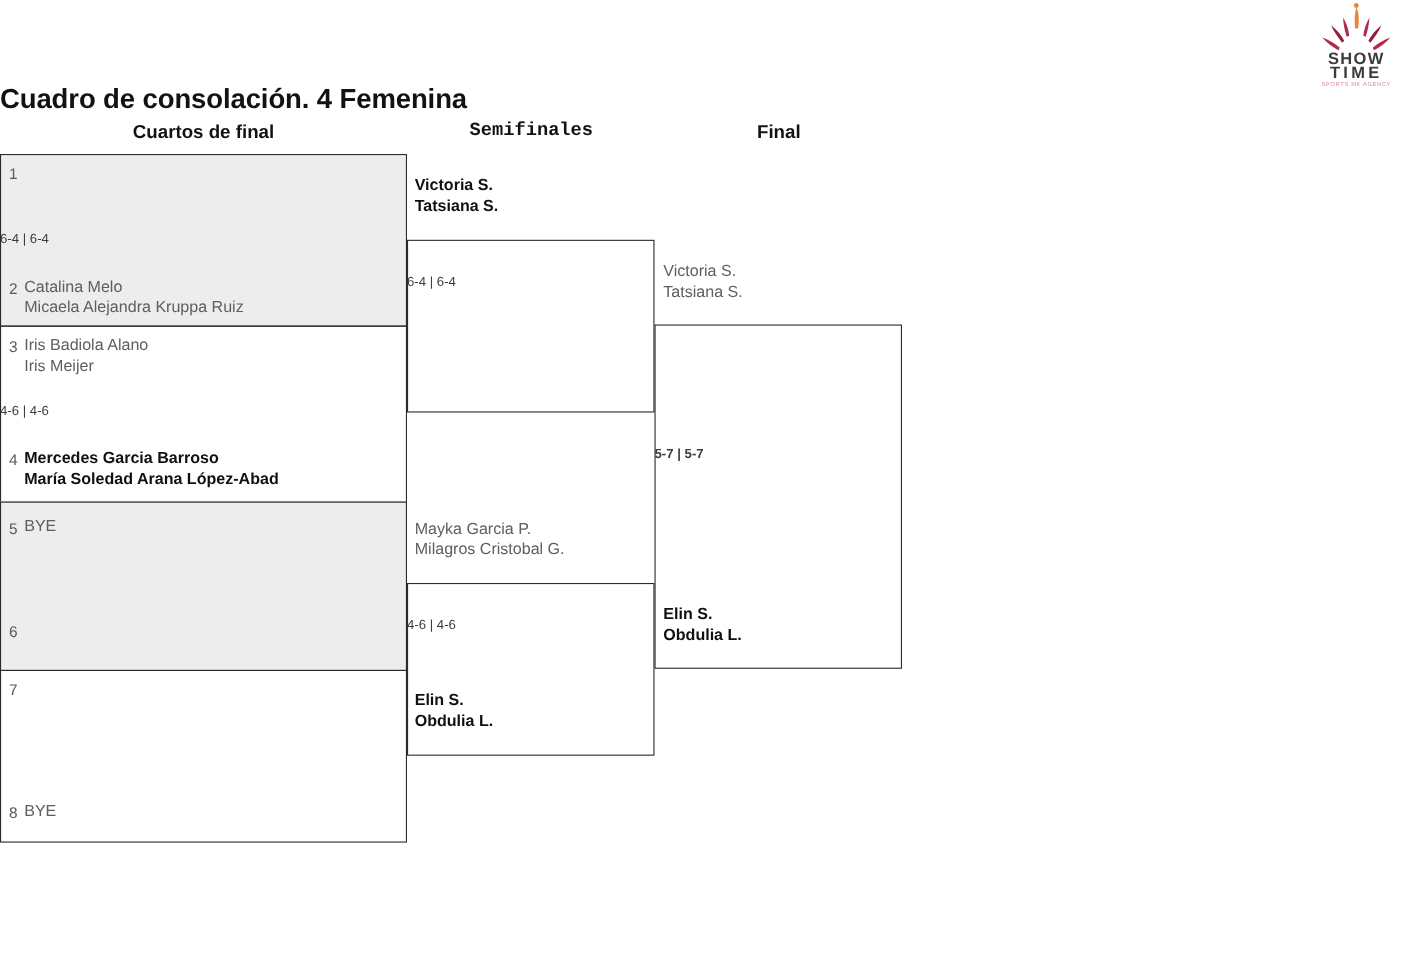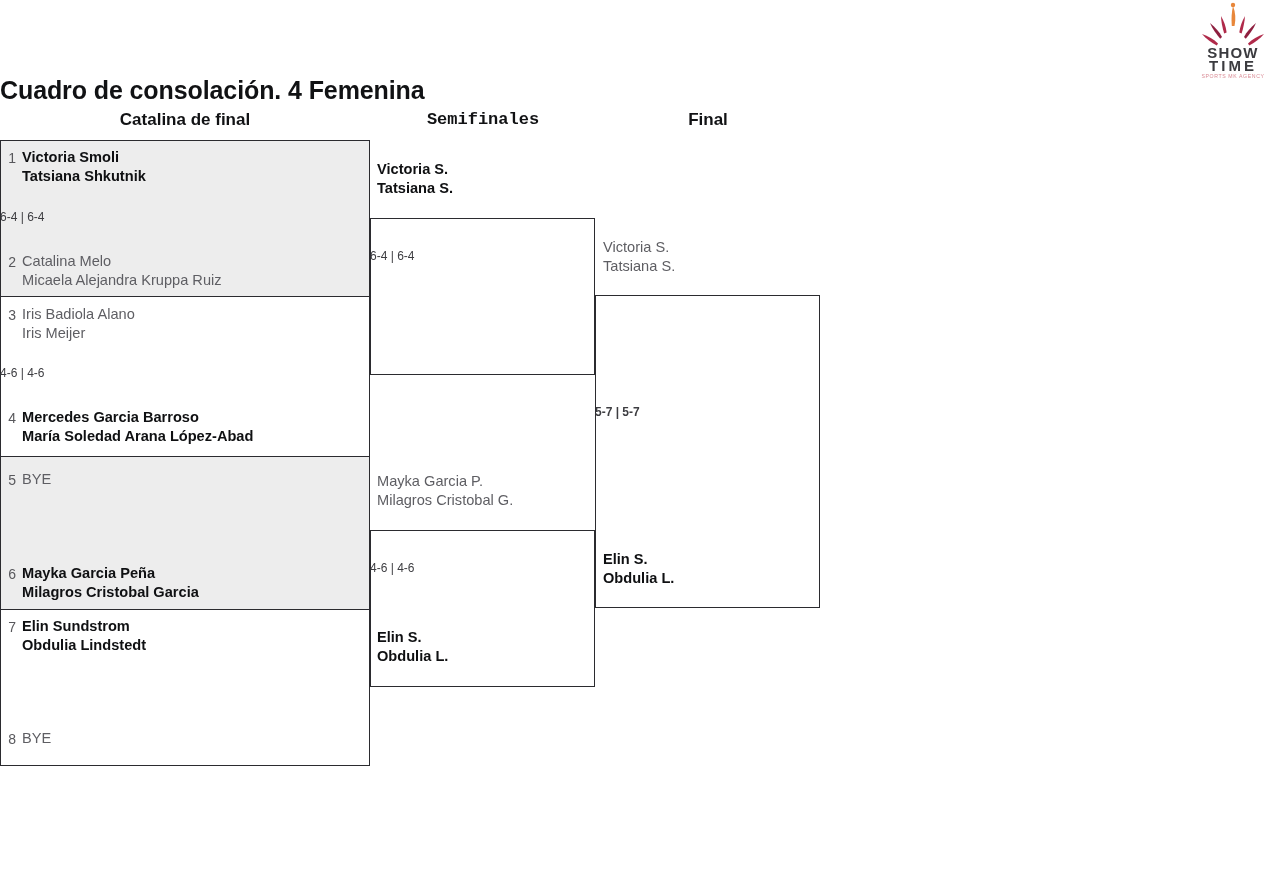--- a/index.html
+++ b/index.html
@@ -111,7 +111,7 @@
     </svg>
   </div>
 
-  <div class="round-head" id="head-r1">Catalina de final</div>
+  <div class="round-head" id="head-r1">Cuartos de final</div>
   <div class="round-head" id="head-r2">Semifinales</div>
   <div class="round-head" id="head-r3">Final</div>
 

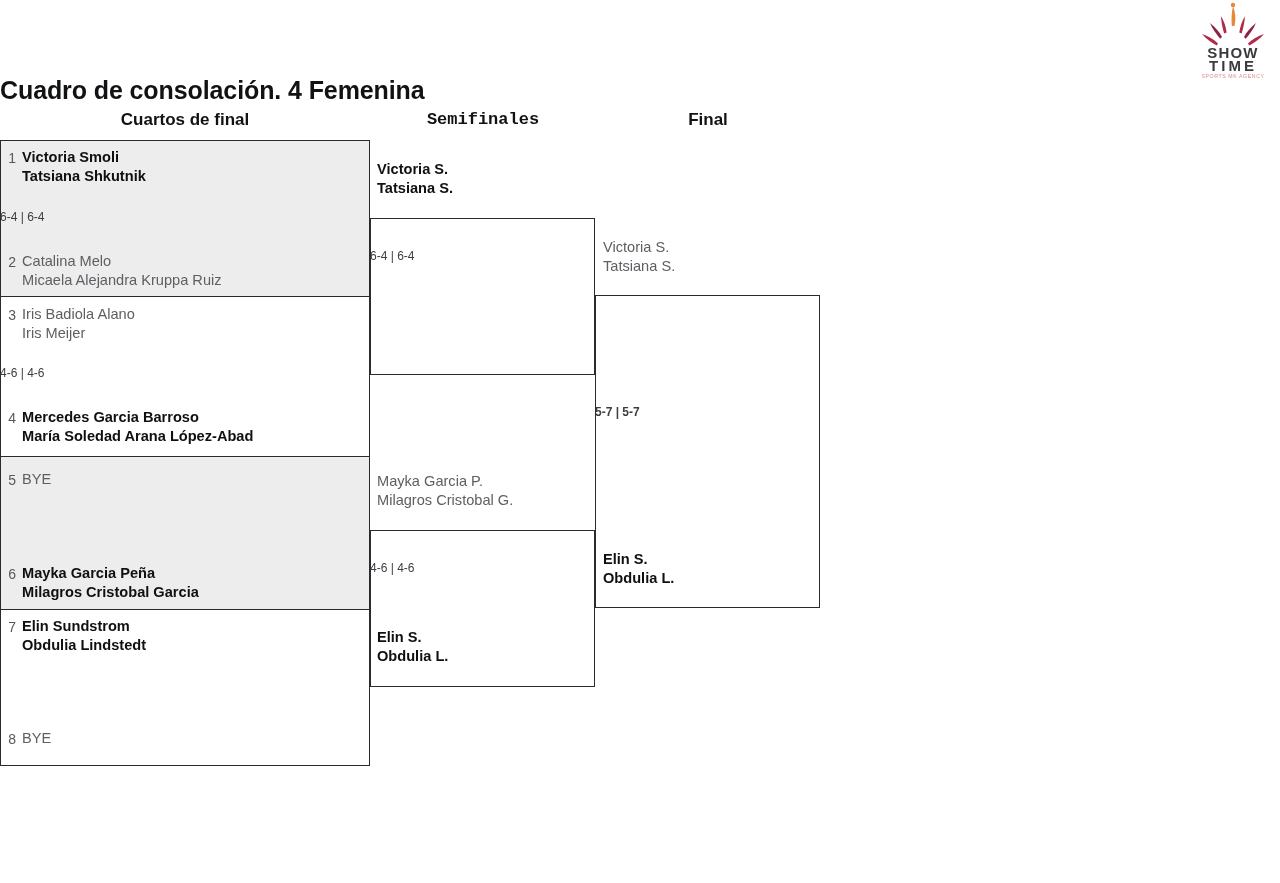--- a/index.html
+++ b/index.html
@@ -118,8 +118,6 @@
   <div class="box shaded" id="r1-m1"></div>
   <div class="entry" style="left:0px; top:148px; width:370px;">
     <span class="seed">1</span>
-    <span class="names win">Victoria Smoli
-Tatsiana Shkutnik</span>
   </div>
   <div class="score" style="left:0px; top:210px; width:370px;">6-4 | 6-4</div>
   <div class="entry" style="left:0px; top:252px; width:370px;">

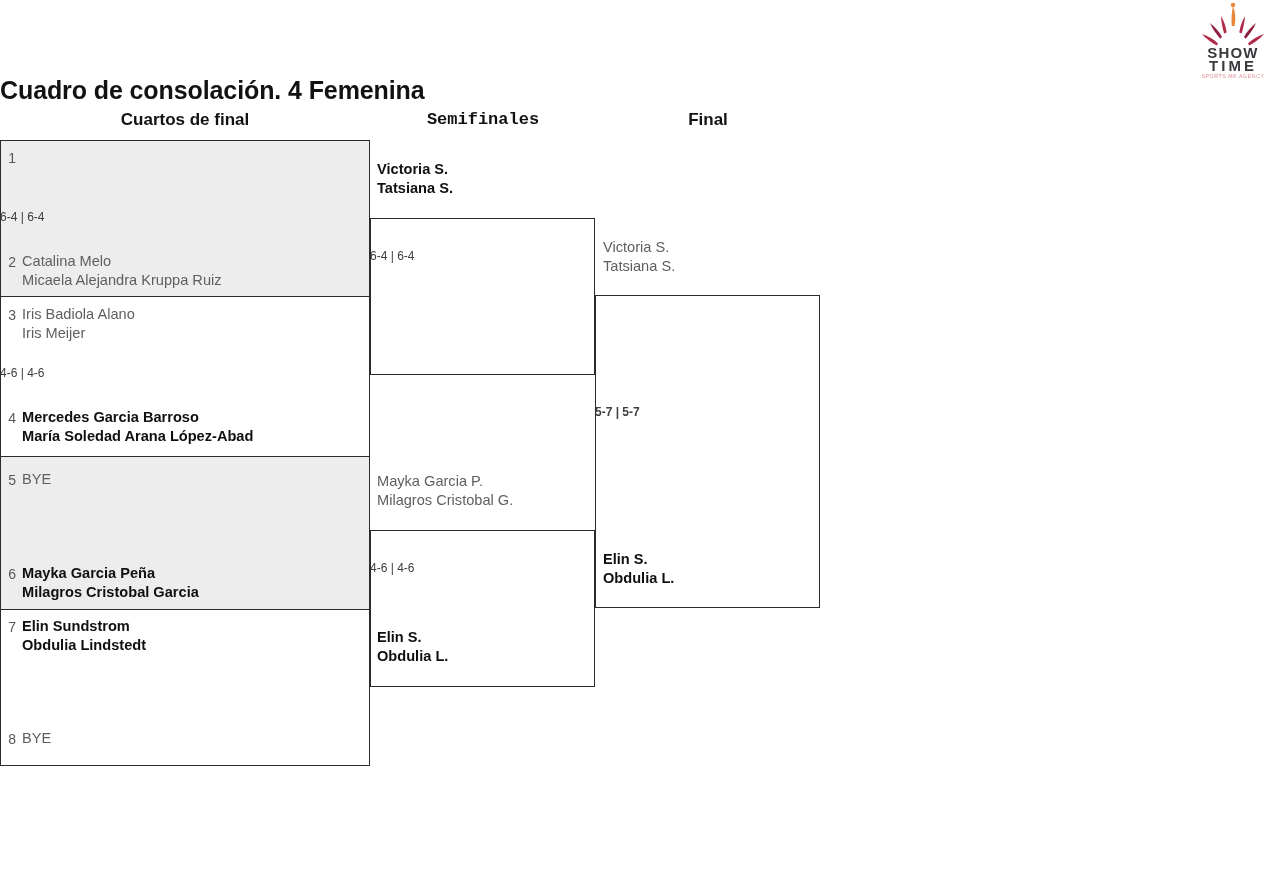--- a/index.html
+++ b/index.html
@@ -147,8 +147,6 @@
   <div class="score" style="left:0px; top:522px; width:370px;"></div>
   <div class="entry" style="left:0px; top:564px; width:370px;">
     <span class="seed">6</span>
-    <span class="names win">Mayka Garcia Peña
-Milagros Cristobal Garcia</span>
   </div>
 
   <div class="box" id="r1-m4"></div>

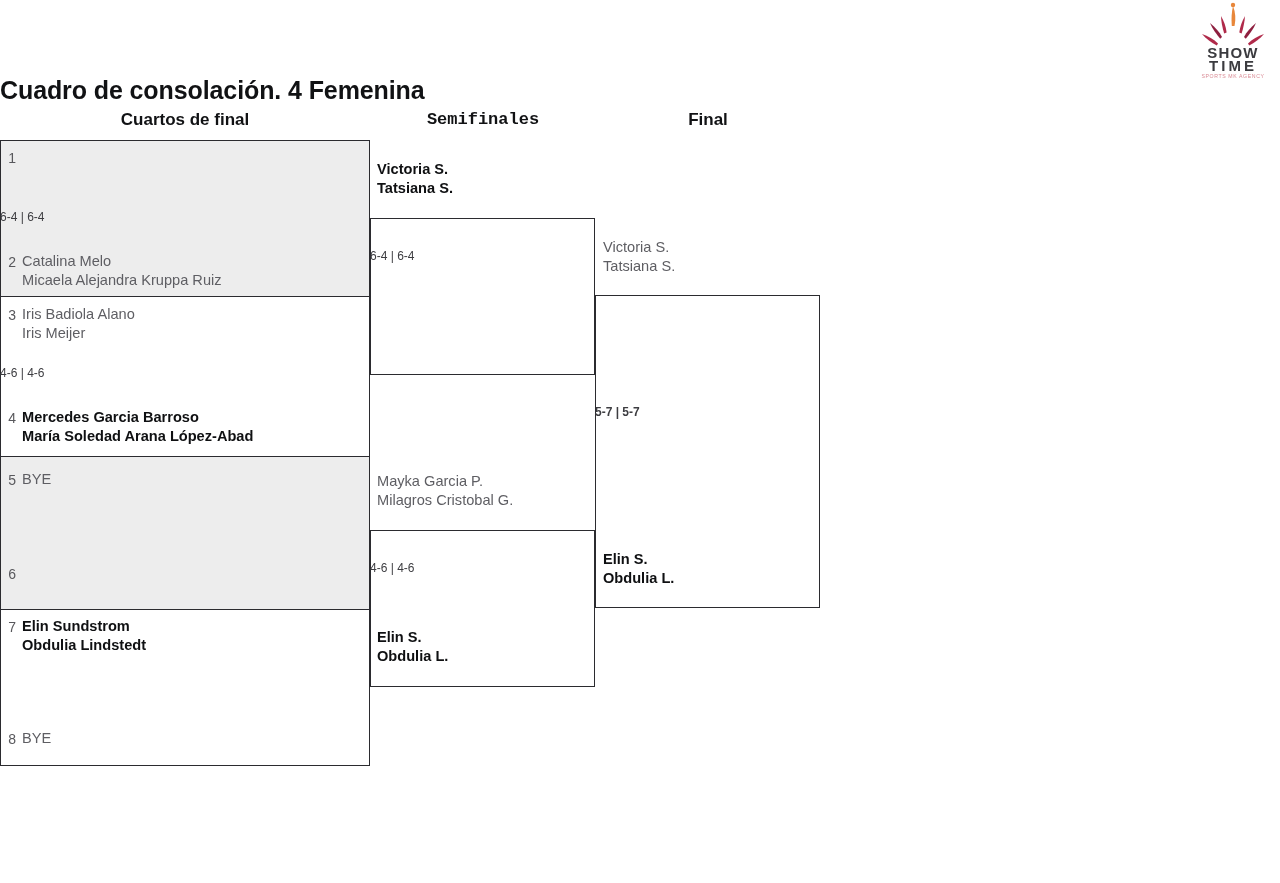--- a/index.html
+++ b/index.html
@@ -152,8 +152,6 @@
   <div class="box" id="r1-m4"></div>
   <div class="entry" style="left:0px; top:617px; width:370px;">
     <span class="seed">7</span>
-    <span class="names win">Elin Sundstrom
-Obdulia Lindstedt</span>
   </div>
   <div class="score" style="left:0px; top:678px; width:370px;"></div>
   <div class="entry" style="left:0px; top:729px; width:370px;">

